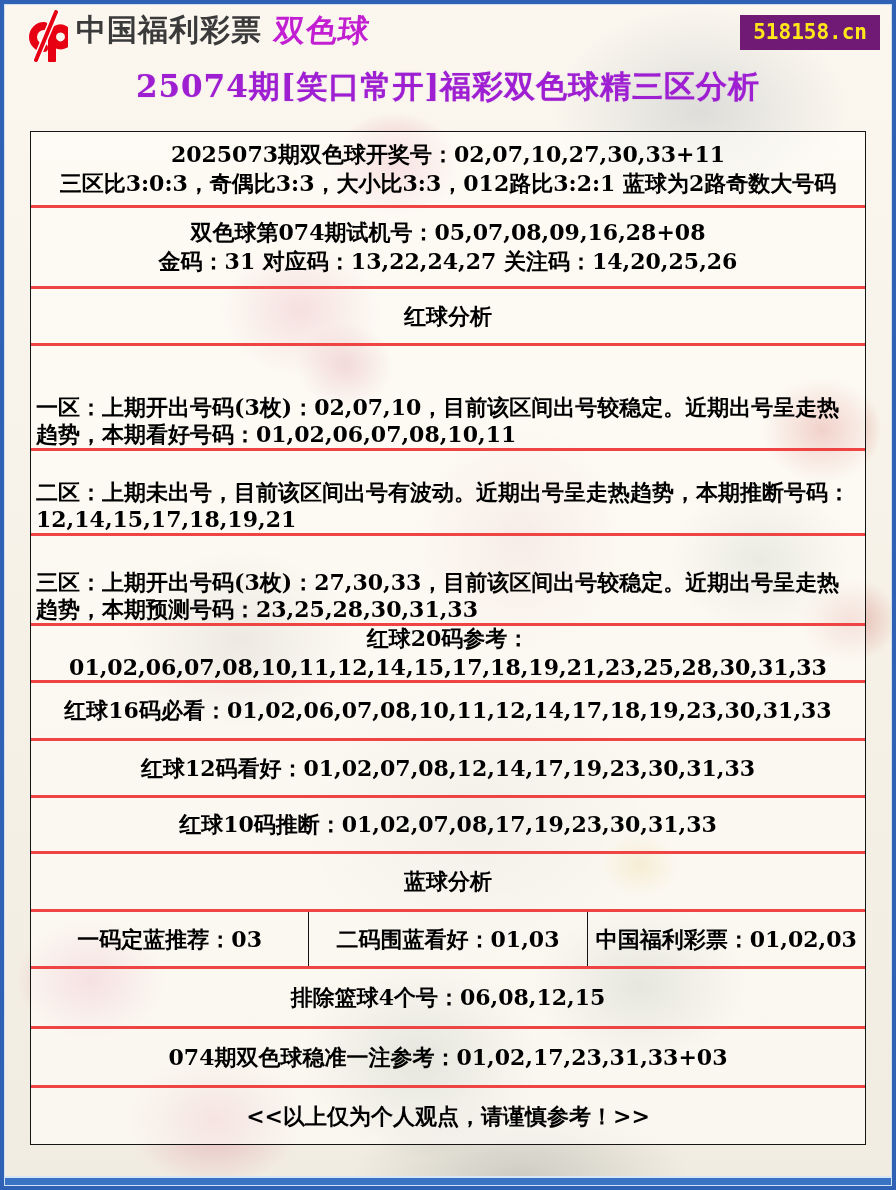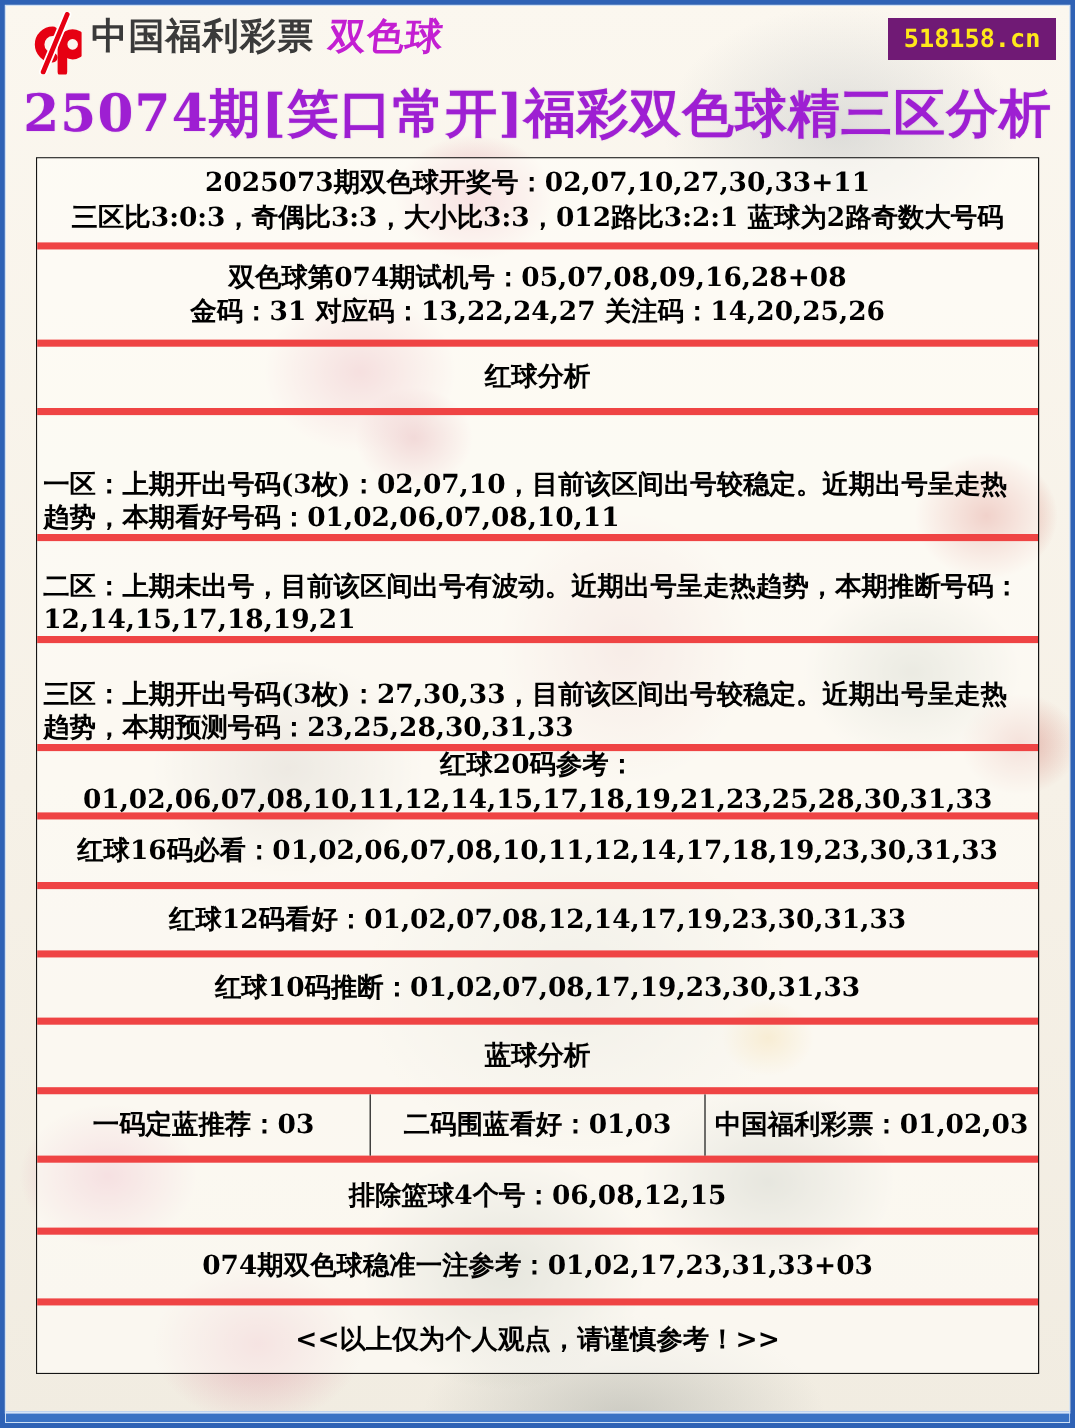--- a/index.html
+++ b/index.html
@@ -52,7 +52,7 @@
   }
   .title{
     position:absolute;top:66px;left:0;width:100%;text-align:center;margin:0;
-    font-size:43px;font-weight:bold;color:#9e1fd2;letter-spacing:1px;
+    font-size:31px;font-weight:bold;color:#9e1fd2;letter-spacing:1px;
     text-shadow:0 0 1px rgba(158,31,210,.5);
   }
   

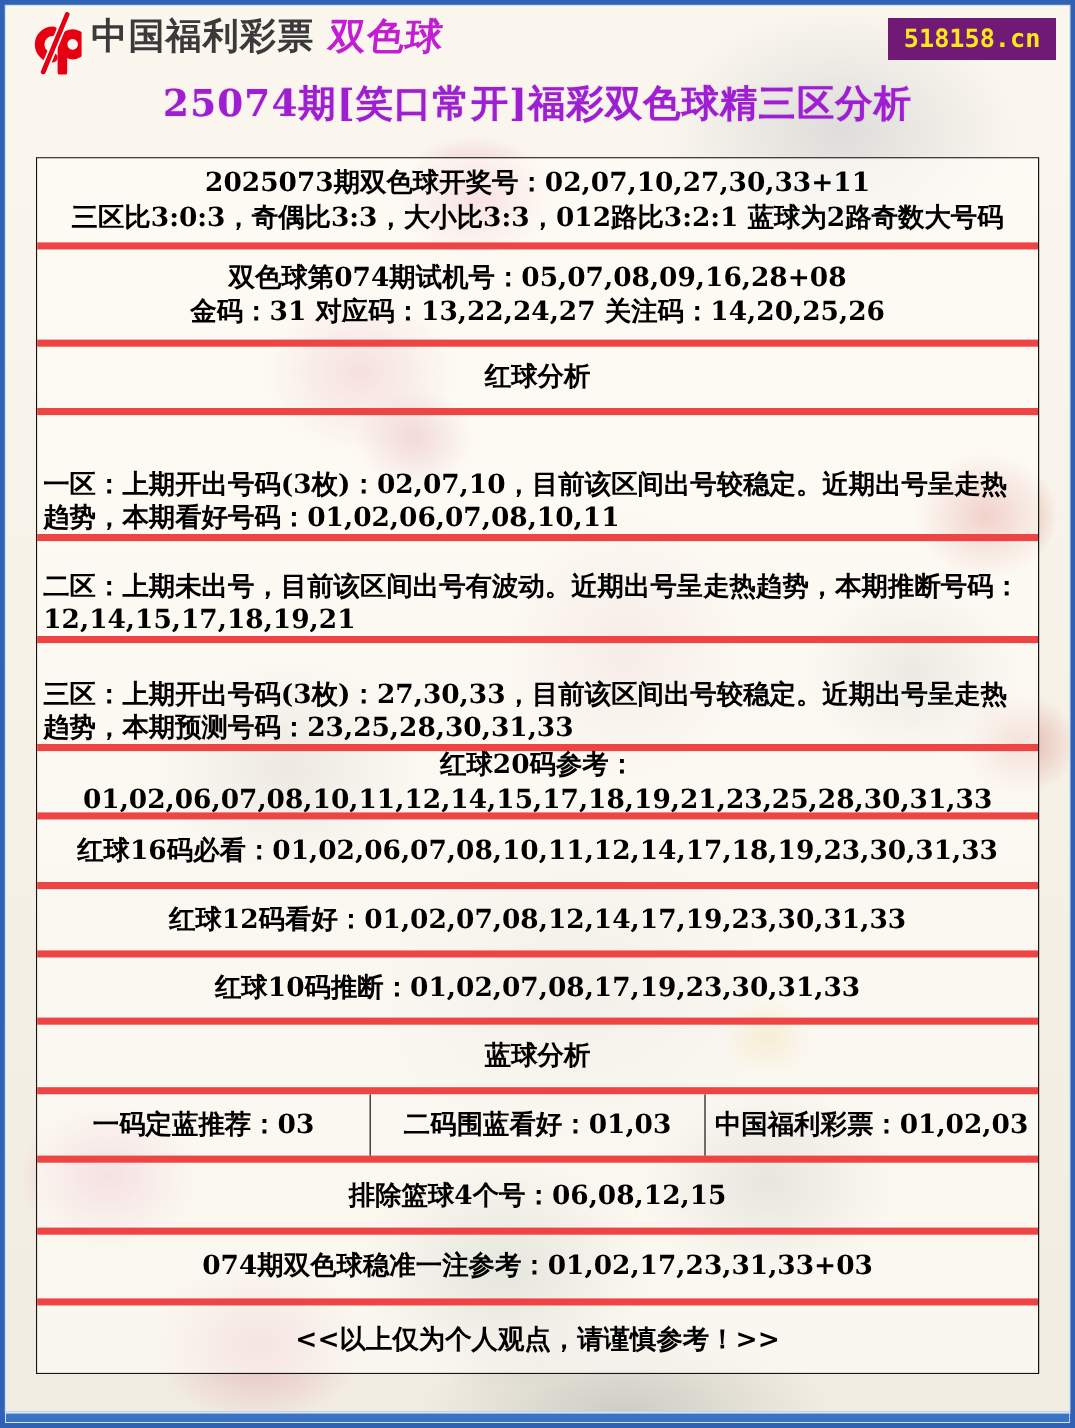--- a/index.html
+++ b/index.html
@@ -61,7 +61,7 @@
     border:1px solid #151515;box-sizing:border-box;
   }
   .row{
-    box-sizing:border-box;border-bottom:6px solid #ef4444;
+    box-sizing:border-box;border-bottom:3px solid #ef4444;
     background:rgba(255,253,248,.62);
     display:flex;flex-direction:column;justify-content:center;align-items:center;
     font-size:22px;font-weight:bold;color:#000;text-align:center;line-height:29px;

